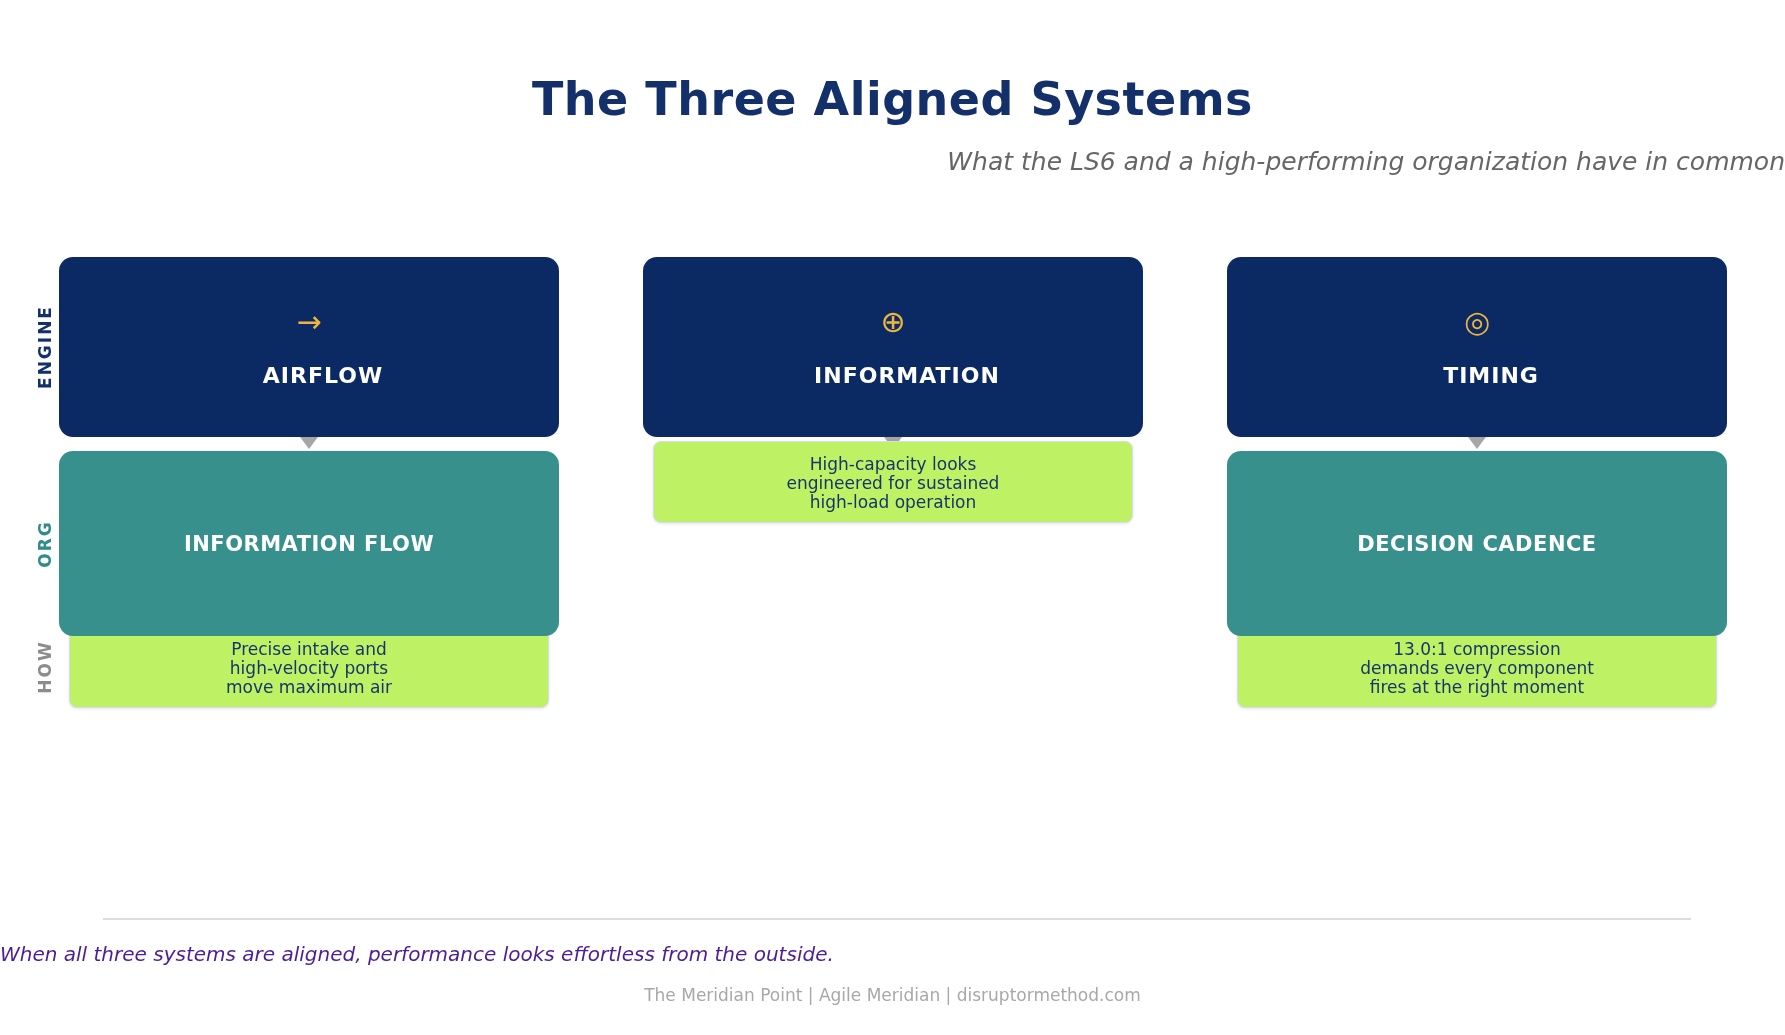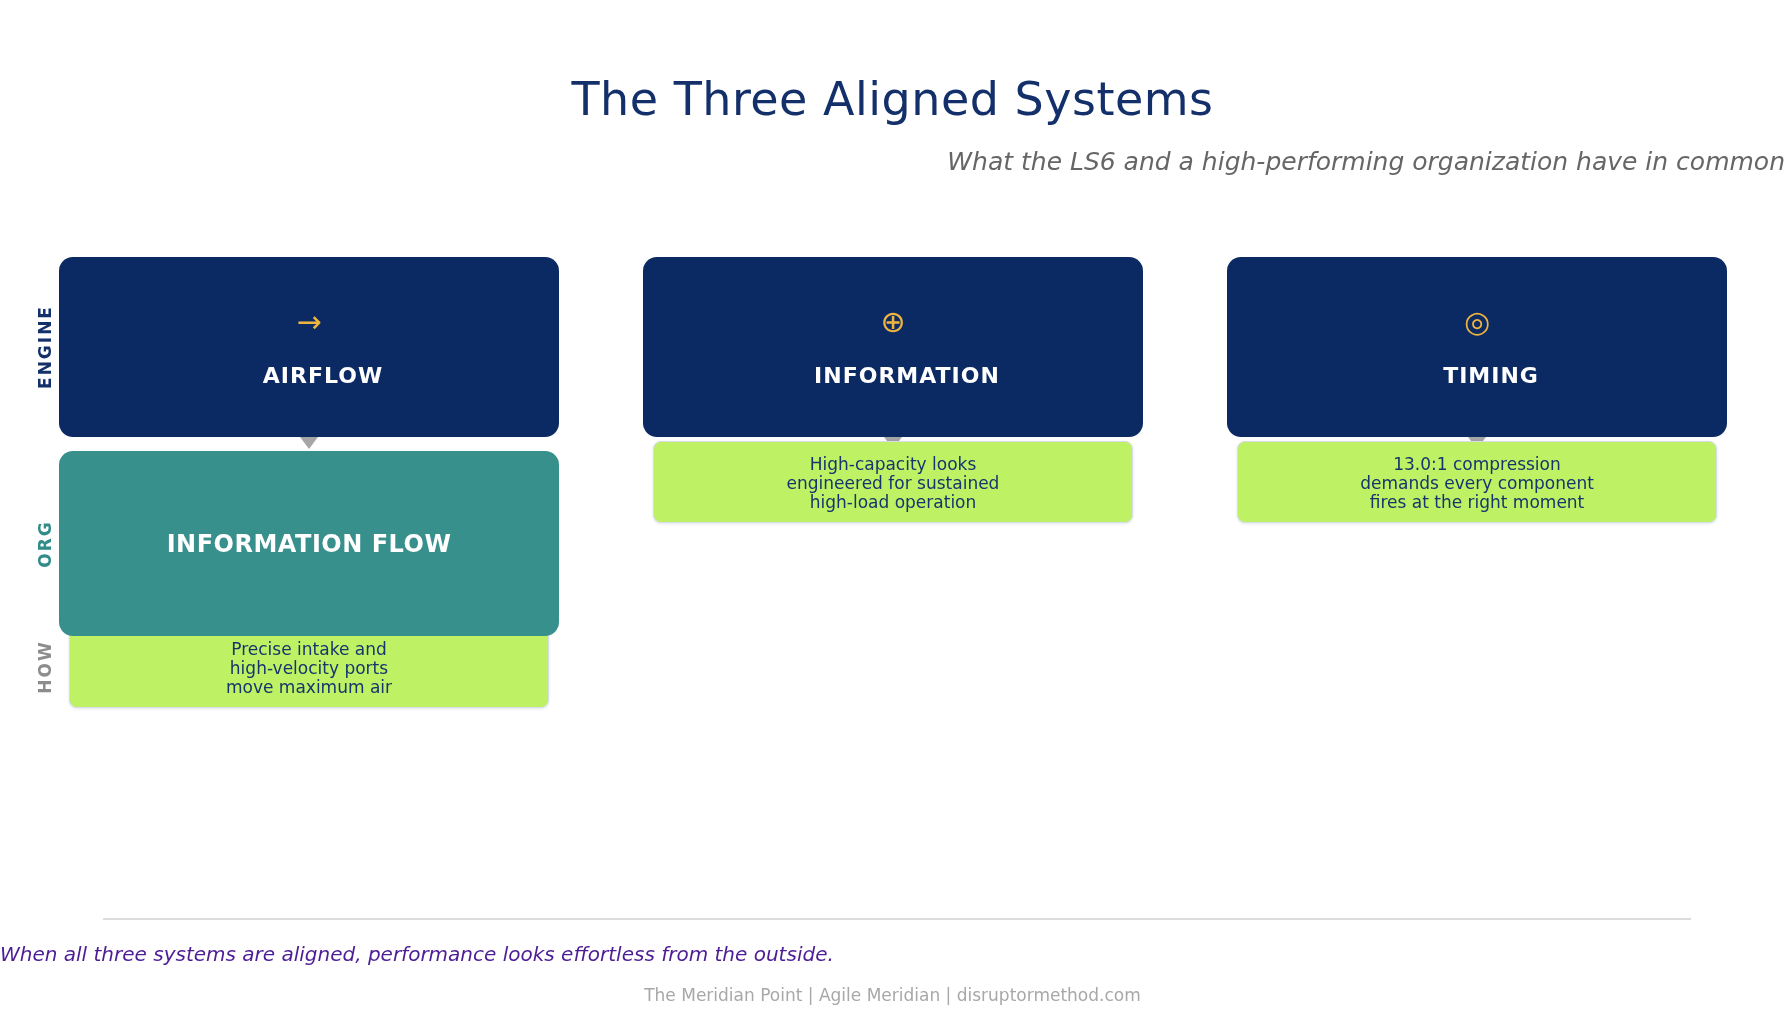--- a/index.html
+++ b/index.html
@@ -9,7 +9,7 @@
   }
   .page-title{
     position:absolute;top:76px;left:0;width:100%;text-align:center;
-    font-size:46px;font-weight:normal;color:#14306b;line-height:1;letter-spacing:.5px;
+    font-size:46px;font-weight:bold;color:#14306b;line-height:1;letter-spacing:.5px;
   }
   .page-subtitle{
     position:absolute;top:149px;left:0;width:100%;text-align:right;

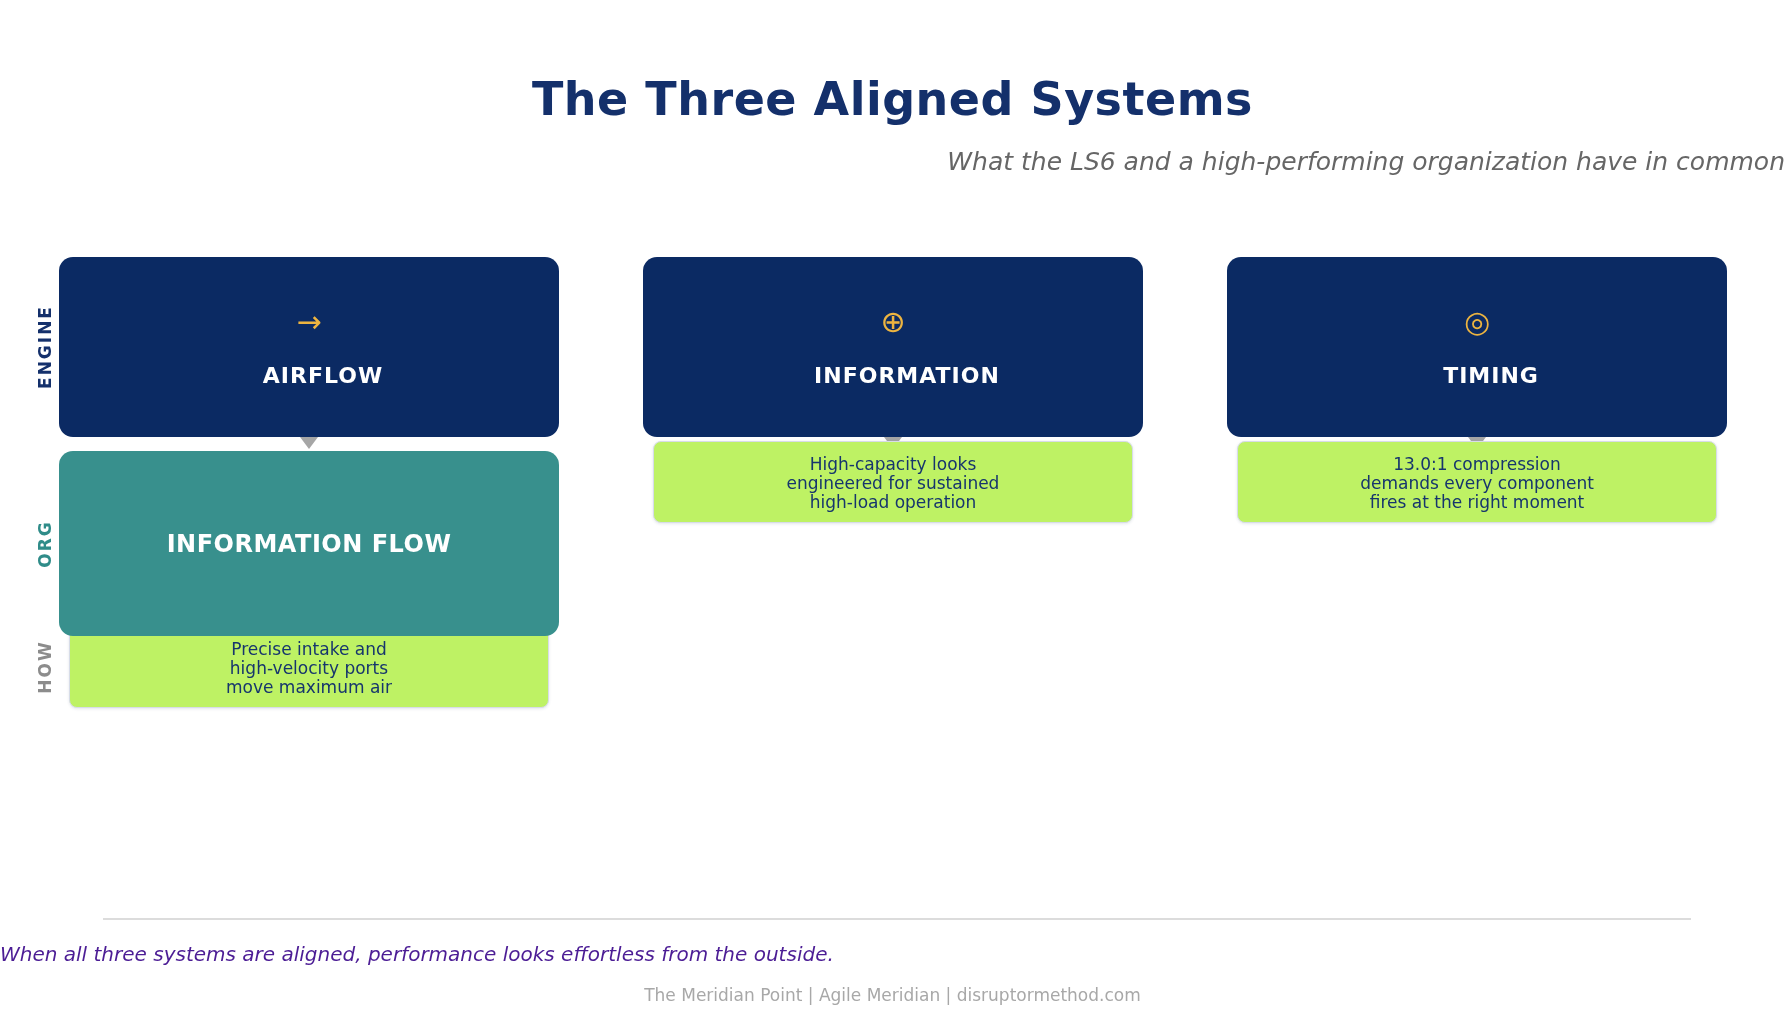--- a/index.html
+++ b/index.html
@@ -41,7 +41,7 @@
     display:flex;align-items:center;justify-content:center;
   }
   .org-label{
-    color:#ffffff;font-size:24px;font-weight:bold;letter-spacing:.5px;text-align:center;
+    color:#ffffff;font-size:21px;font-weight:bold;letter-spacing:.5px;text-align:center;
   }
   .how-card{
     margin:-10px 10px 0 10px;height:80px;background:#bef264;border:1px solid #d7dce8;

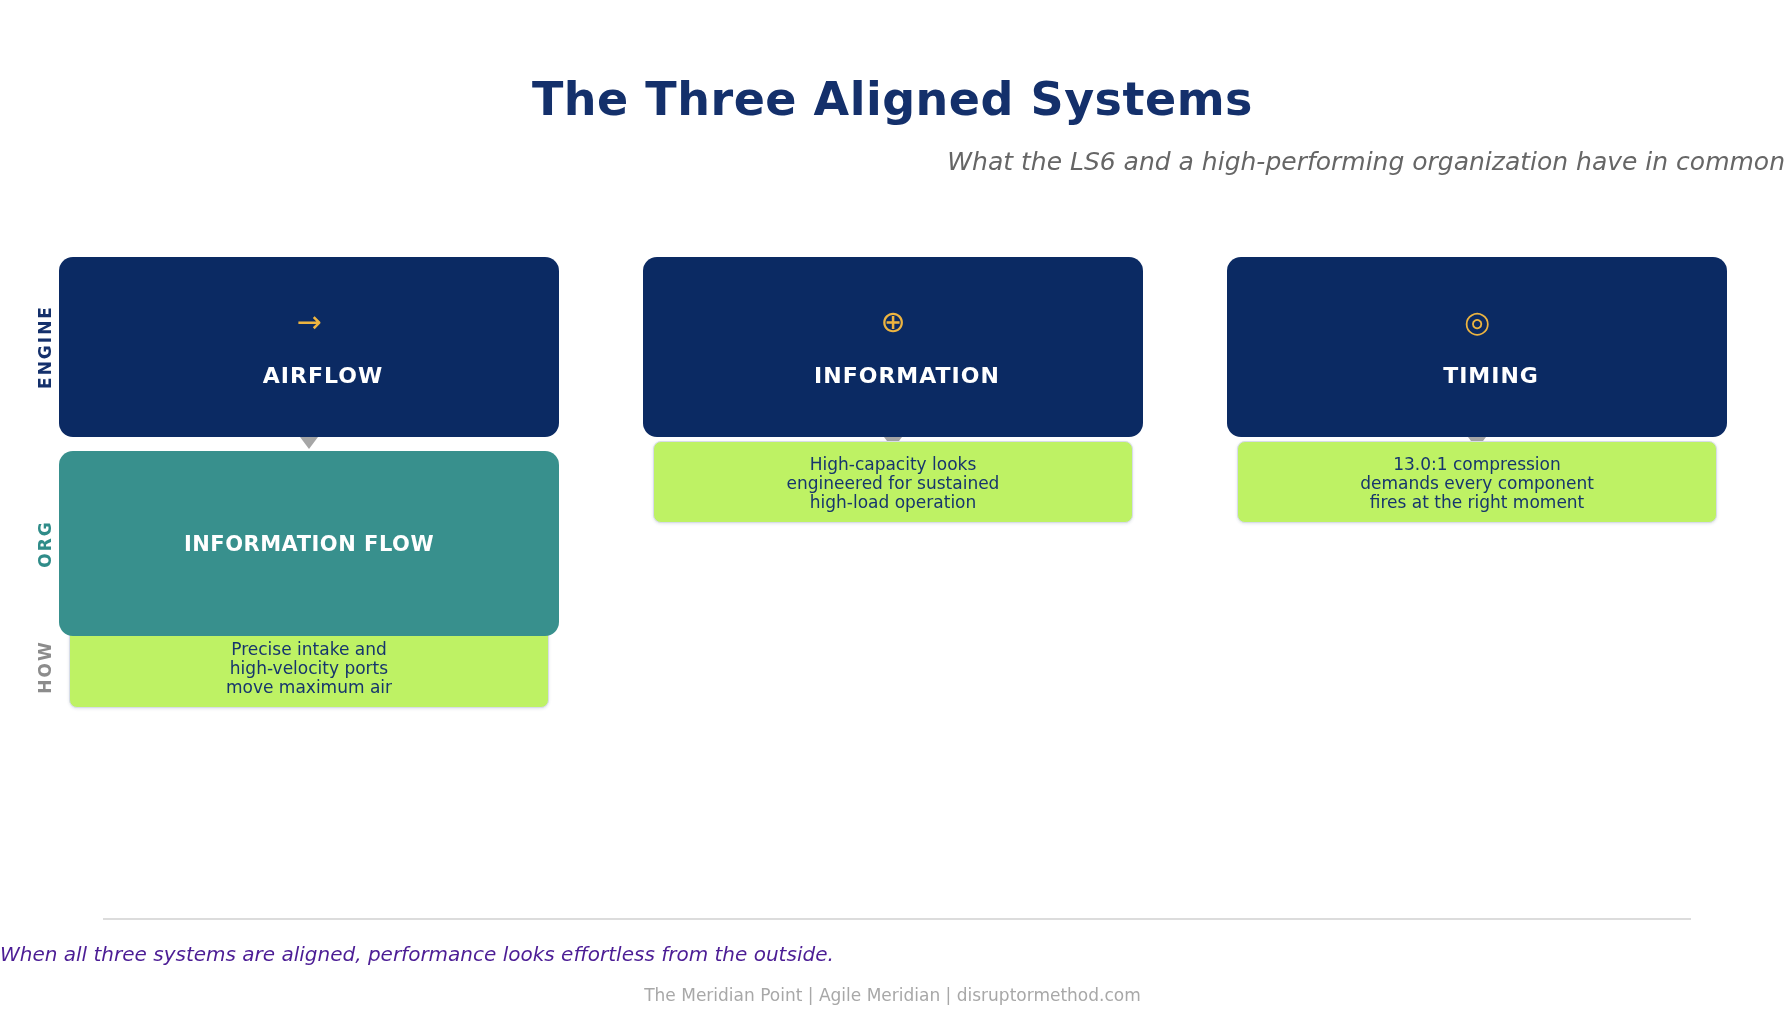--- a/index.html
+++ b/index.html
@@ -126,6 +126,9 @@
       <div class="connector">
         <div class="tri"></div>
       </div>
+      <div class="org-card">
+        <div class="org-label">DECISION CADENCE</div>
+      </div>
       <div class="how-card">
         <div class="how-text">13.0:1 compression
 demands every component

